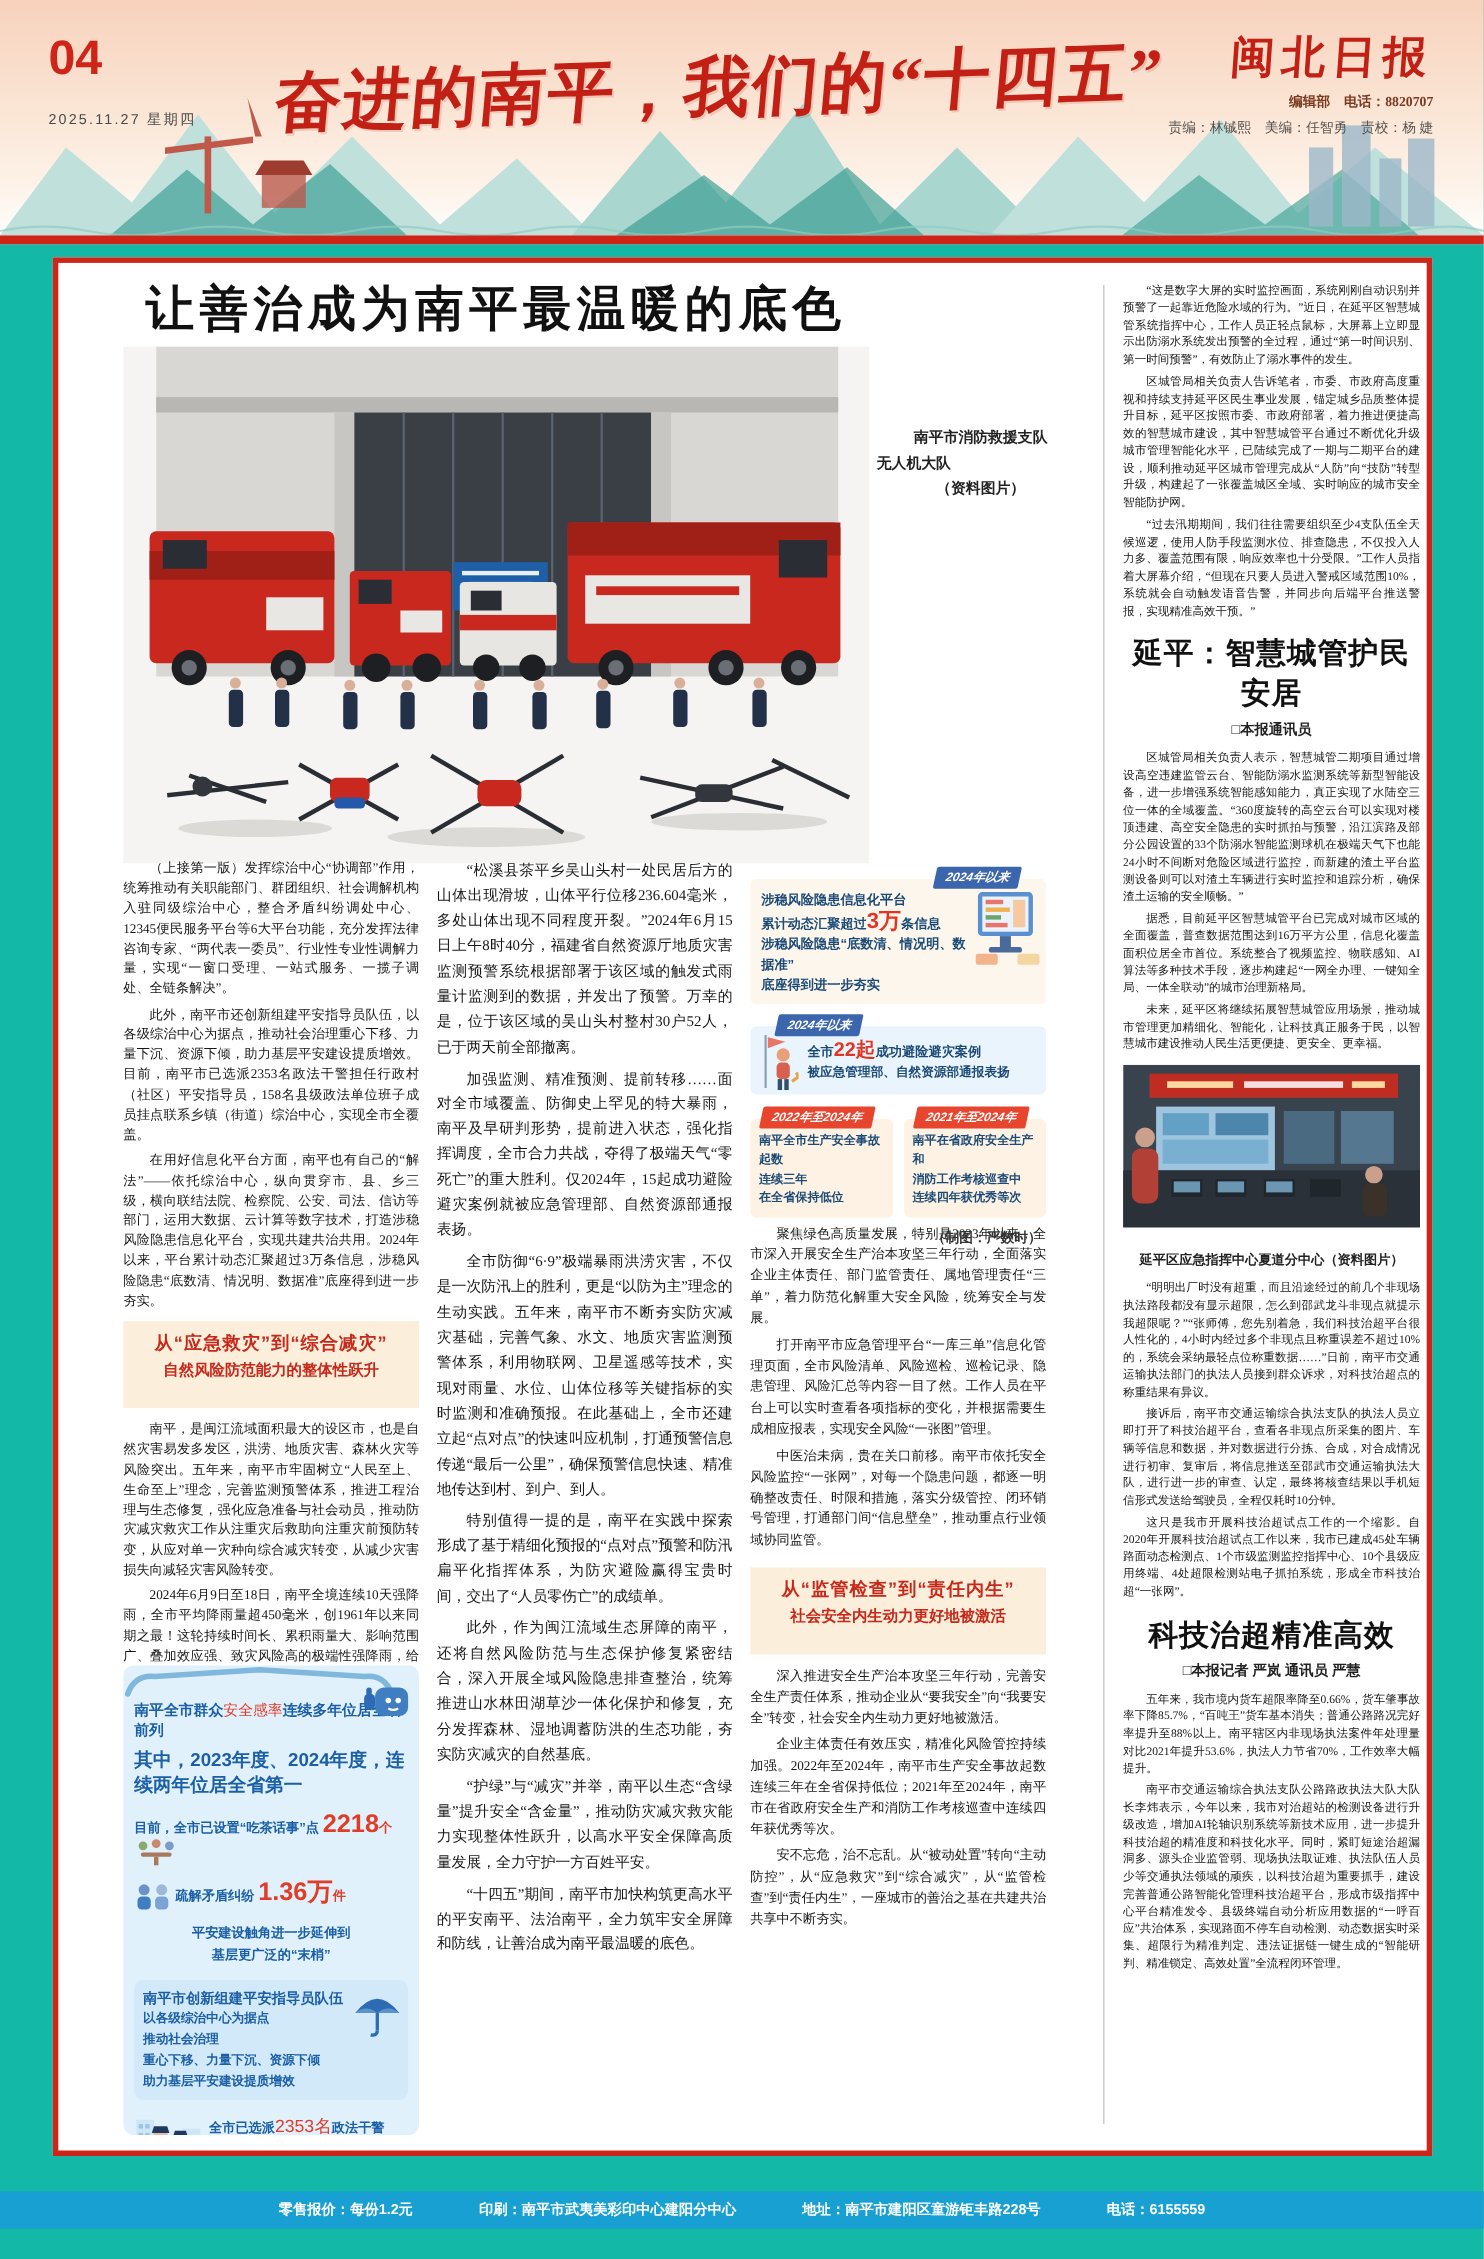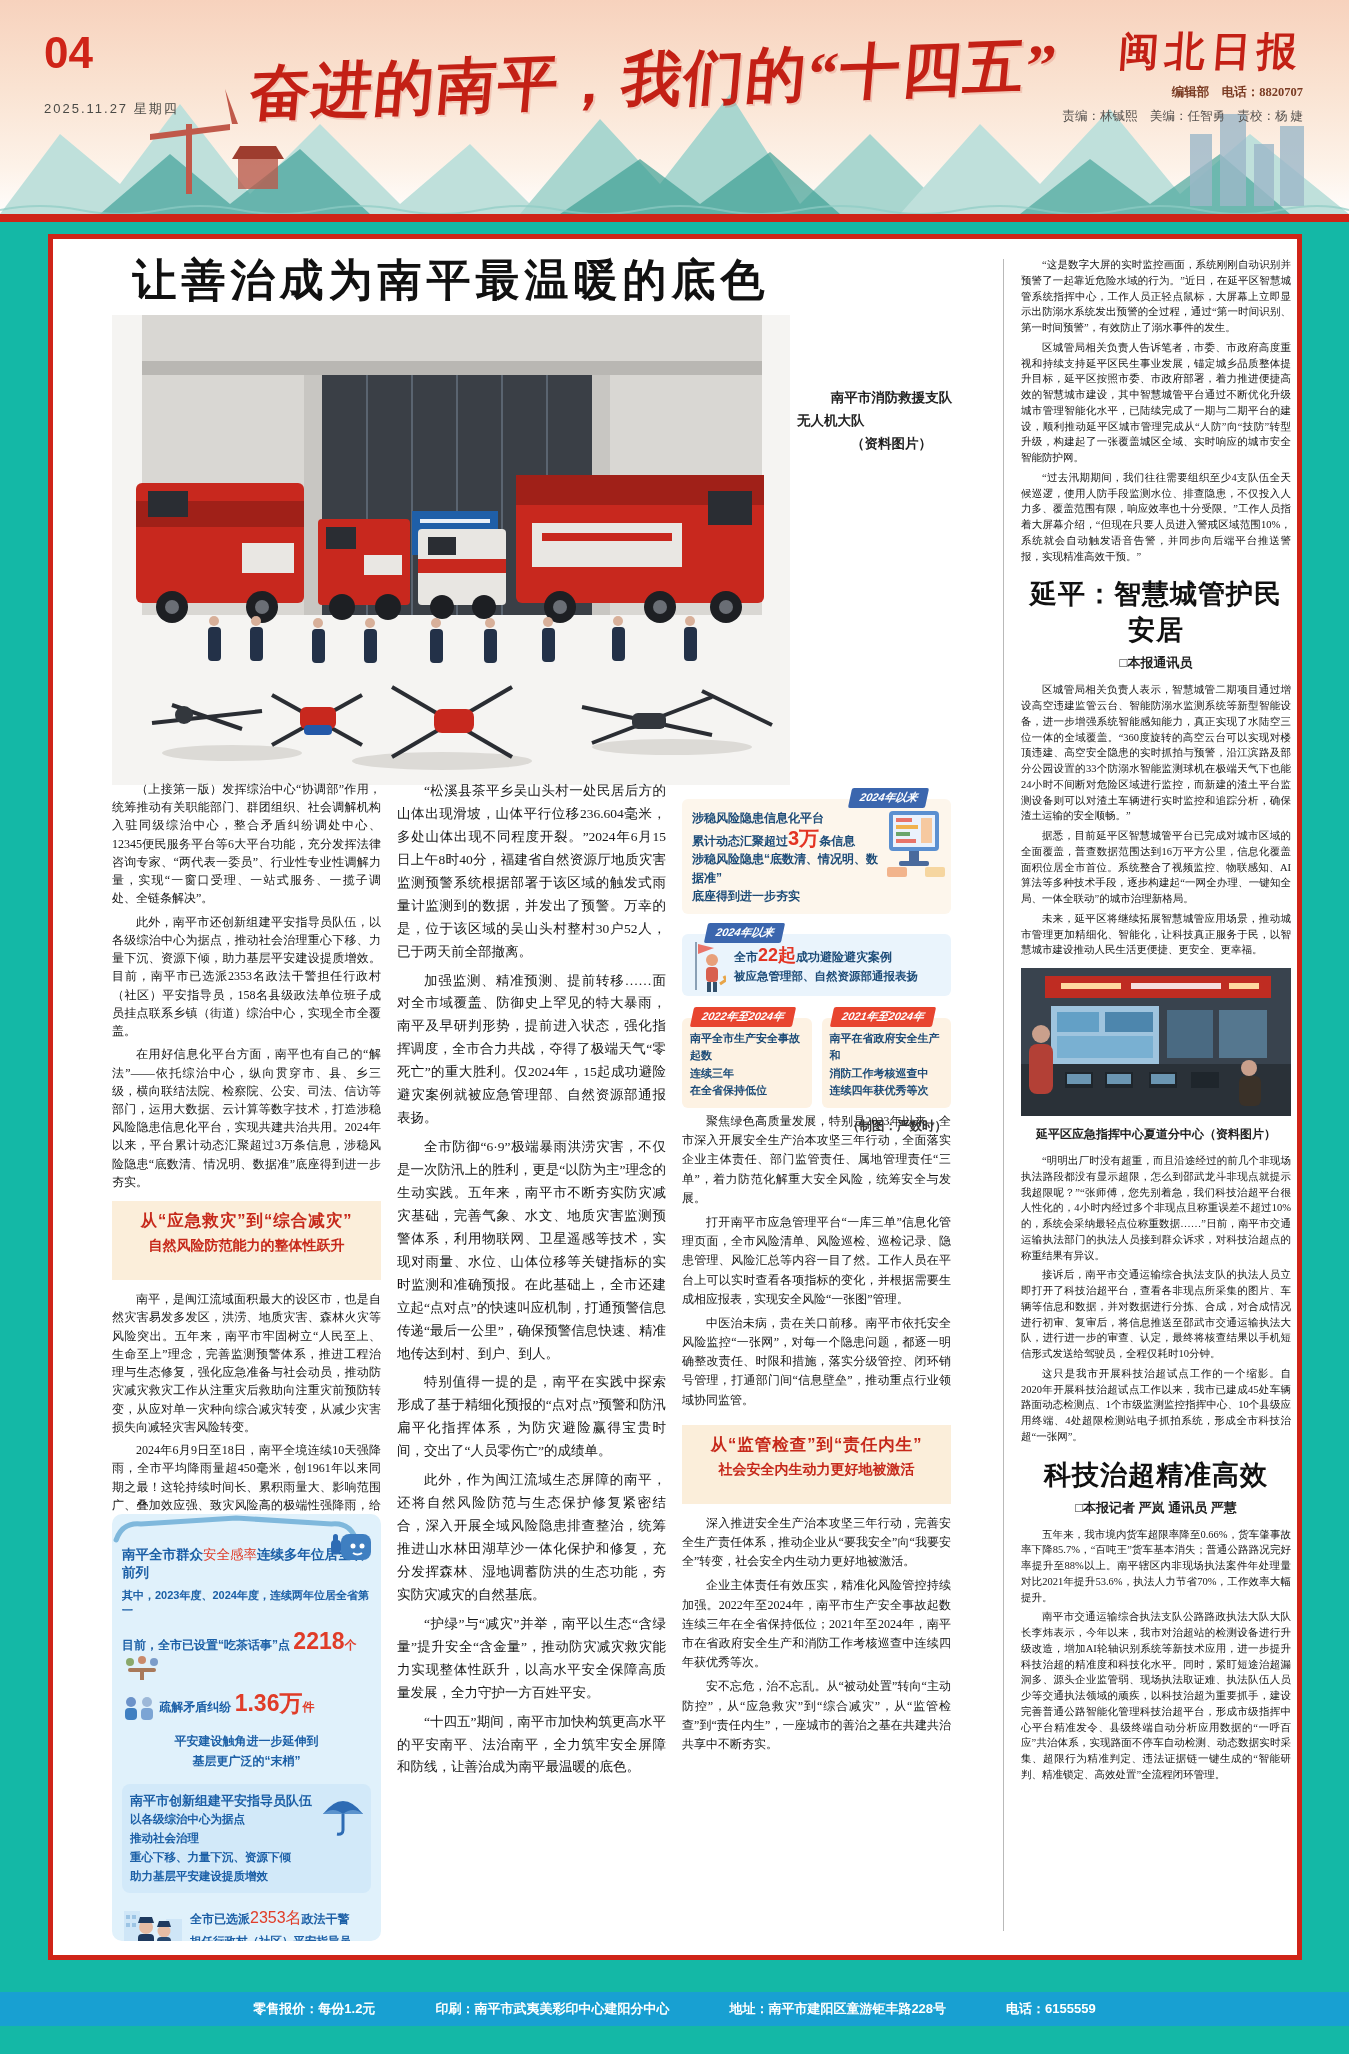--- a/index.html
+++ b/index.html
@@ -95,7 +95,7 @@
   .sb-byline { text-align:center; font-size:13px; font-weight:bold; color:#222; margin-bottom:10px;
     font-family:"Liberation Sans",sans-serif; }
   .sb-photo { width:270px; height:148px; margin-top:6px; }
-  .sb-caption { text-align:center; font-size:12px; font-weight:bold; color:#222; margin:6px 0 10px;
+  .sb-caption { text-align:center; font-size:12px; font-weight:bold; color:#222; margin:16px 0 10px;
     font-family:"Liberation Sans",sans-serif; }
 
   

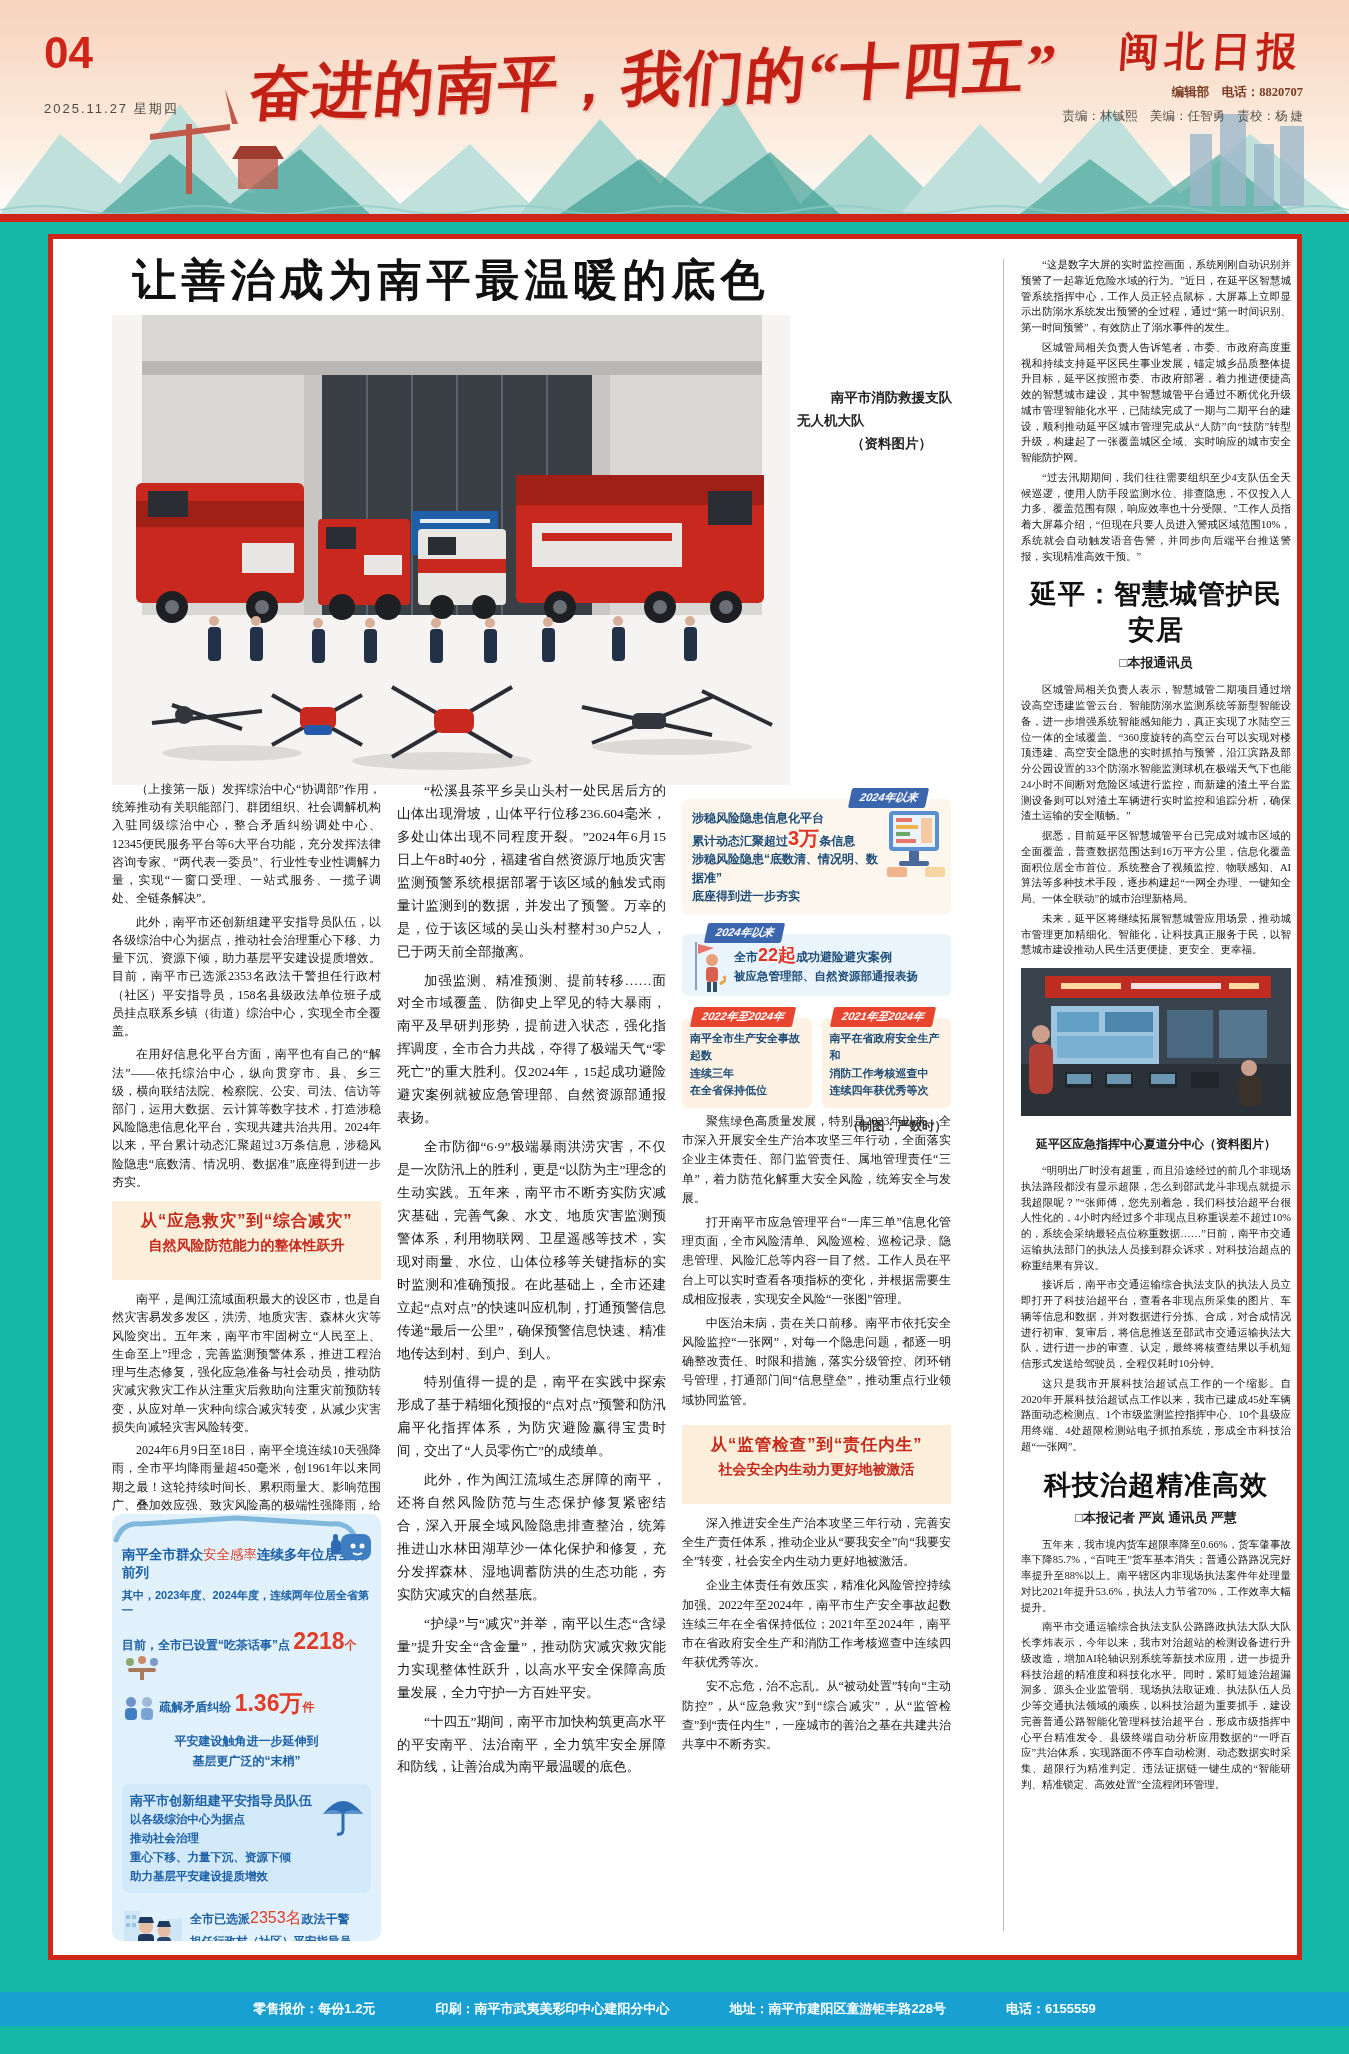--- a/index.html
+++ b/index.html
@@ -75,7 +75,7 @@
   .blue-b { color:#1b5fa6; font-weight:bold; }
   .red-em { color:#e03c28; font-weight:400;text-align:center; }
   .lig-title { font-size:13.5px; margin-top:2px; }
-  .lig-sub { font-size:11px; margin-top:6px; }
+  .lig-sub { font-size:17px; margin-top:6px; }
   .lig-stat { font-size:12px; margin-top:12px; }
   .lig-num { font-size:23px; color:#e03c28; font-weight:900; line-height:1; }
   .lig-unit { font-size:12px; color:#e03c28; font-weight:bold; }

